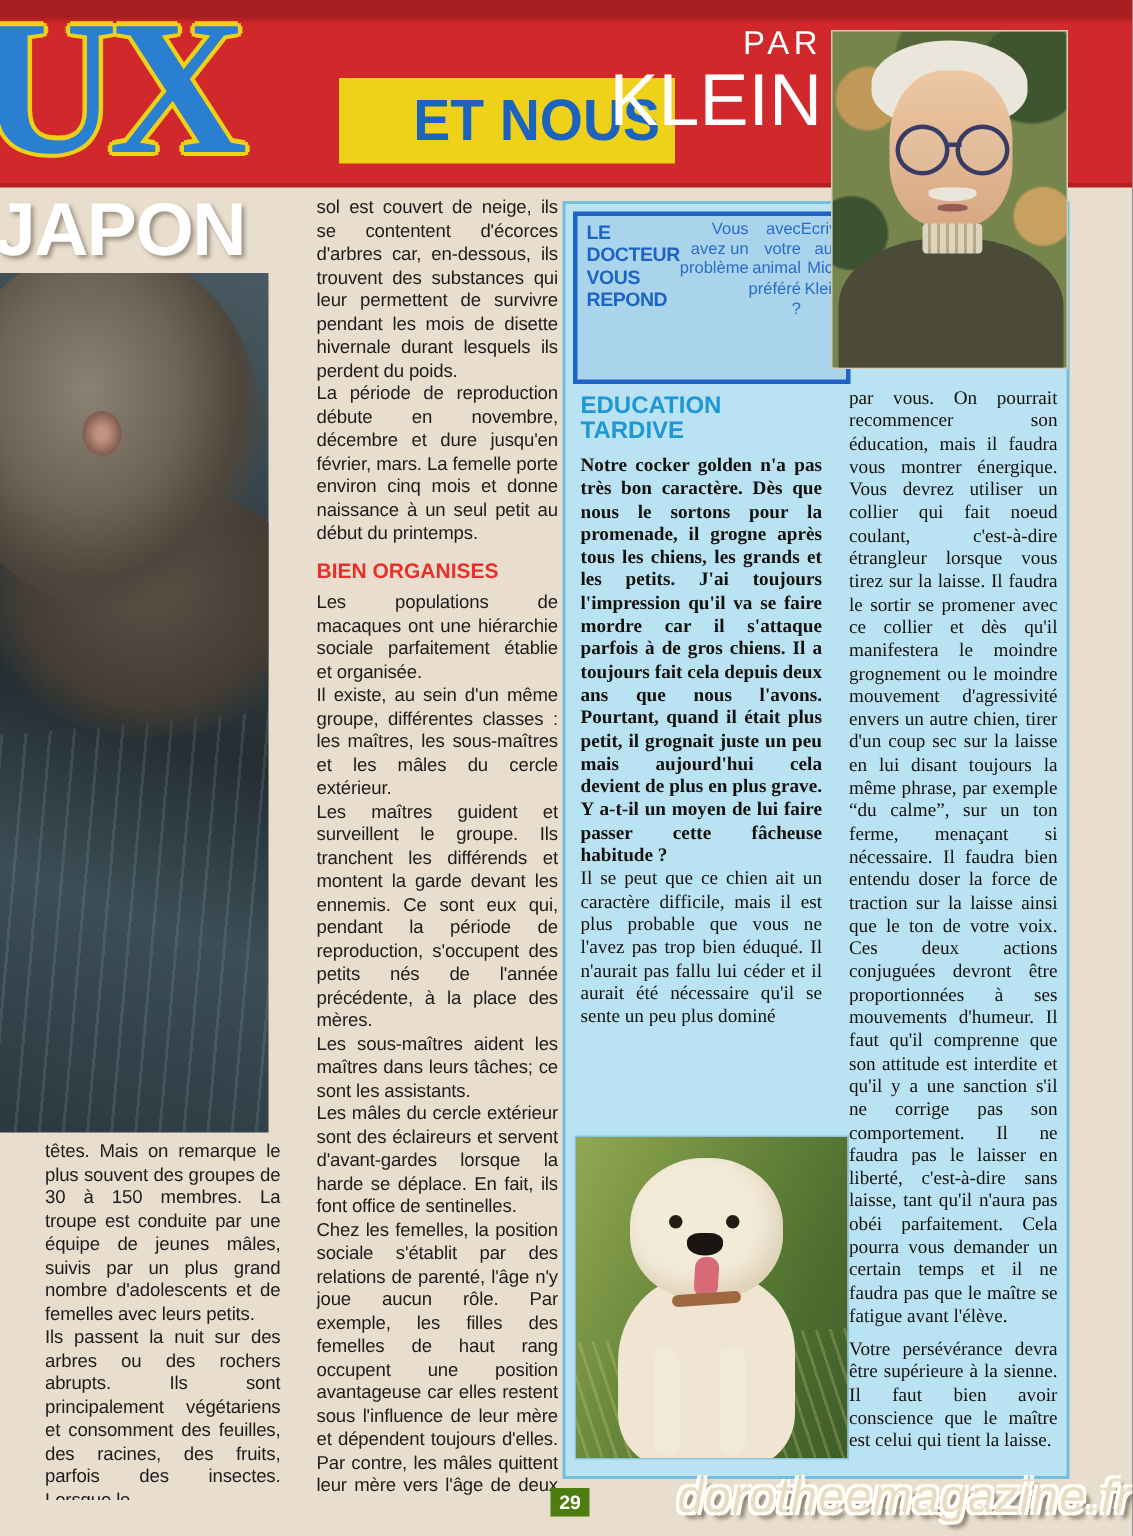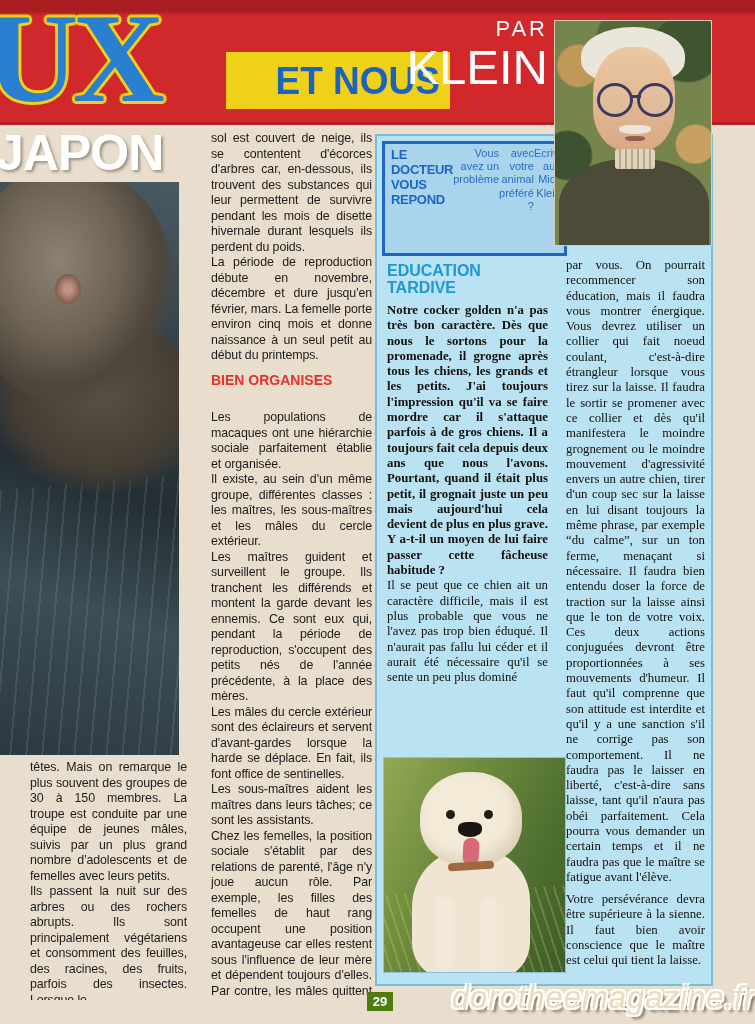--- a/index.html
+++ b/index.html
@@ -88,7 +88,7 @@
   .body-sans p { margin:0; }
   .col-left-bottom { position:absolute; left:30px; top:760px; width:157px; height:240px; overflow:hidden; }
   .col1 { position:absolute; left:211px; top:131px; width:161px; height:868px; overflow:hidden; }
-  .red-heading { color:#e8302a; font-weight:bold; font-size:14px; letter-spacing:0px; margin:9px 0 22px 0; text-align:left; }
+  .red-heading { color:#e8302a; font-weight:bold; font-size:14px; letter-spacing:0px; margin:9px 0 6px 0; text-align:left; }
 
   
   .blue-box {

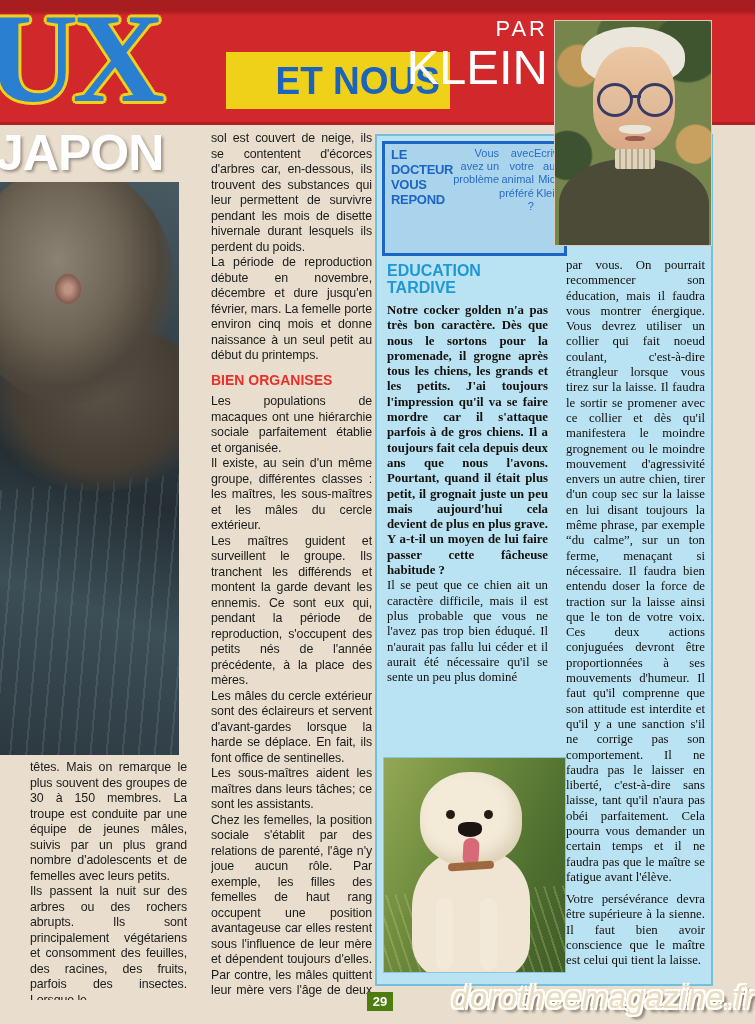--- a/index.html
+++ b/index.html
@@ -193,8 +193,8 @@
     <p>Les populations de macaques ont une hiérarchie sociale parfaitement établie et organisée.</p>
     <p>Il existe, au sein d'un même groupe, différentes classes : les maîtres, les sous-maîtres et les mâles du cercle extérieur.</p>
     <p>Les maîtres guident et surveillent le groupe. Ils tranchent les différends et montent la garde devant les ennemis. Ce sont eux qui, pendant la période de reproduction, s'occupent des petits nés de l'année précédente, à la place des mères.</p>
+    <p>Les sous-maîtres aident les maîtres dans leurs tâches; ce sont les assistants.</p>
     <p>Les mâles du cercle extérieur sont des éclaireurs et servent d'avant-gardes lorsque la harde se déplace. En fait, ils font office de sentinelles.</p>
-    <p>Les sous-maîtres aident les maîtres dans leurs tâches; ce sont les assistants.</p>
     <p>Chez les femelles, la position sociale s'établit par des relations de parenté, l'âge n'y joue aucun rôle. Par exemple, les filles des femelles de haut rang occupent une position avantageuse car elles restent sous l'influence de leur mère et dépendent toujours d'elles. Par contre, les mâles quittent leur mère vers l'âge de deux ans.</p>
   </div>
 

